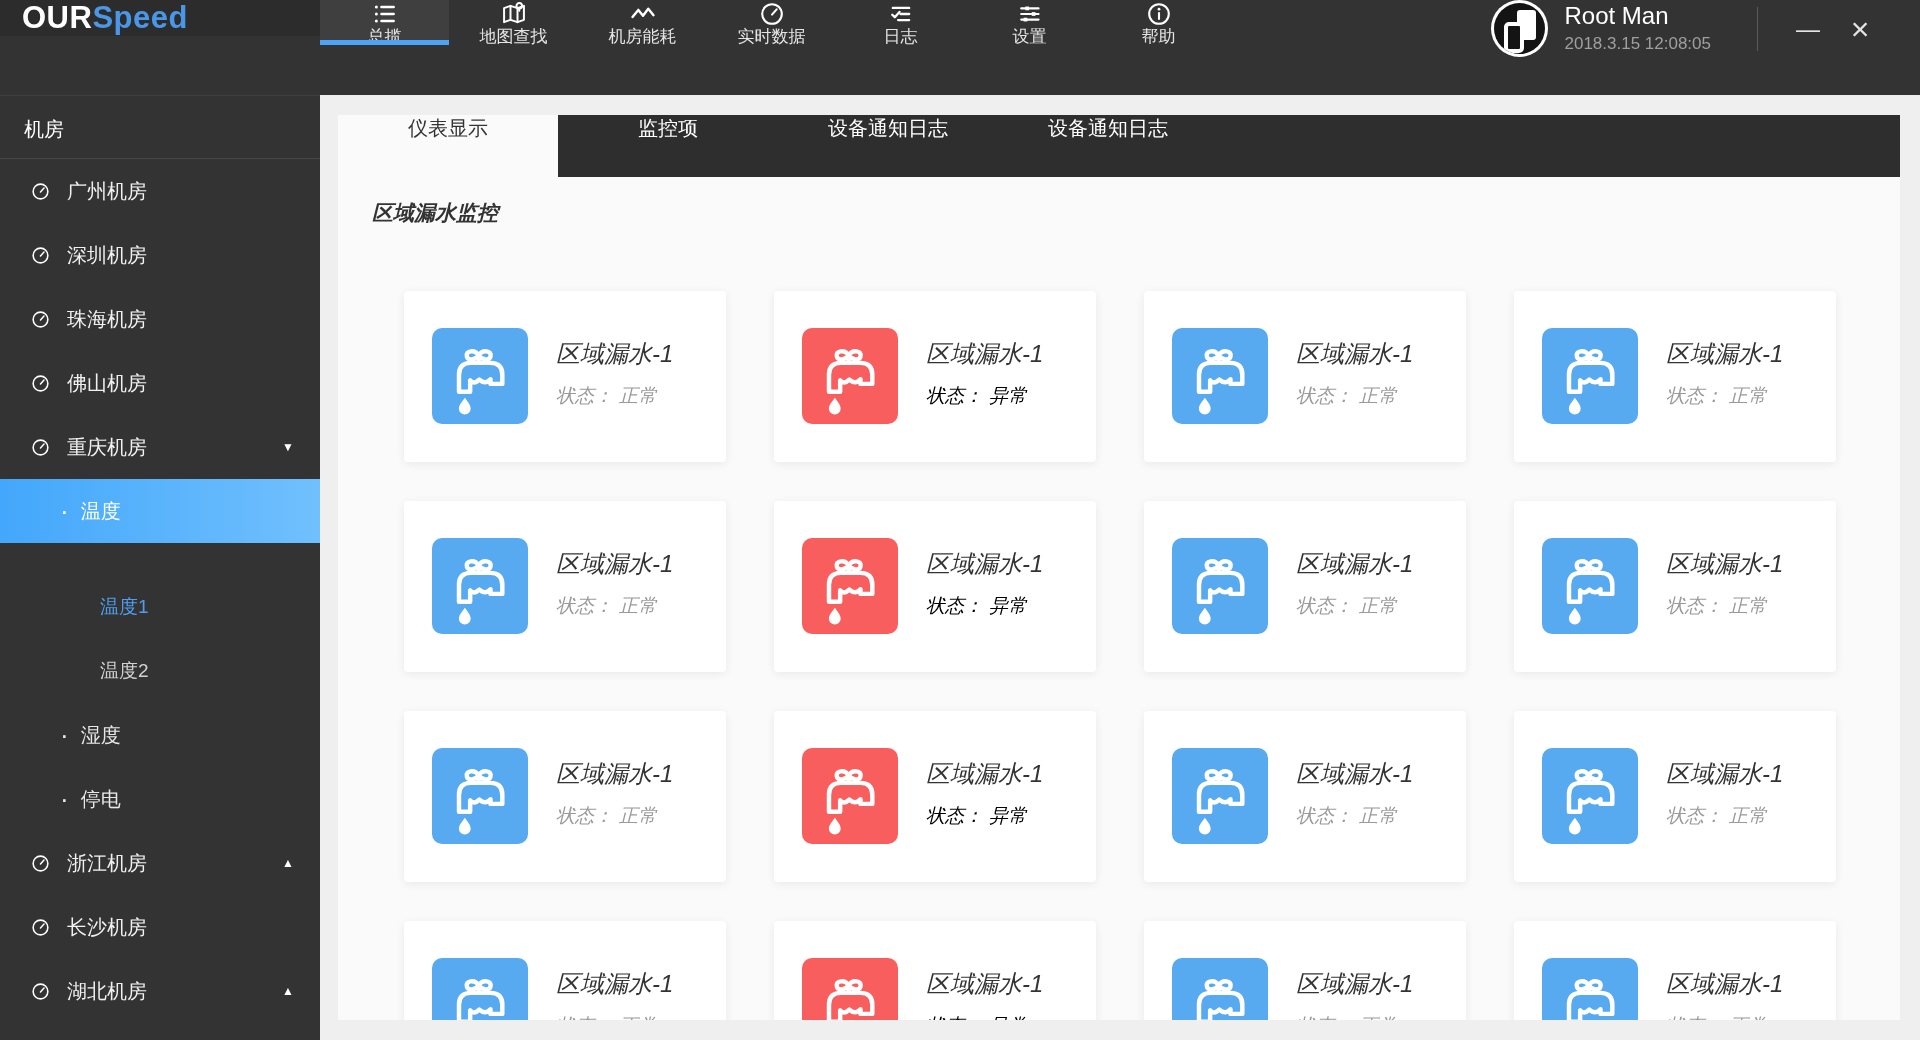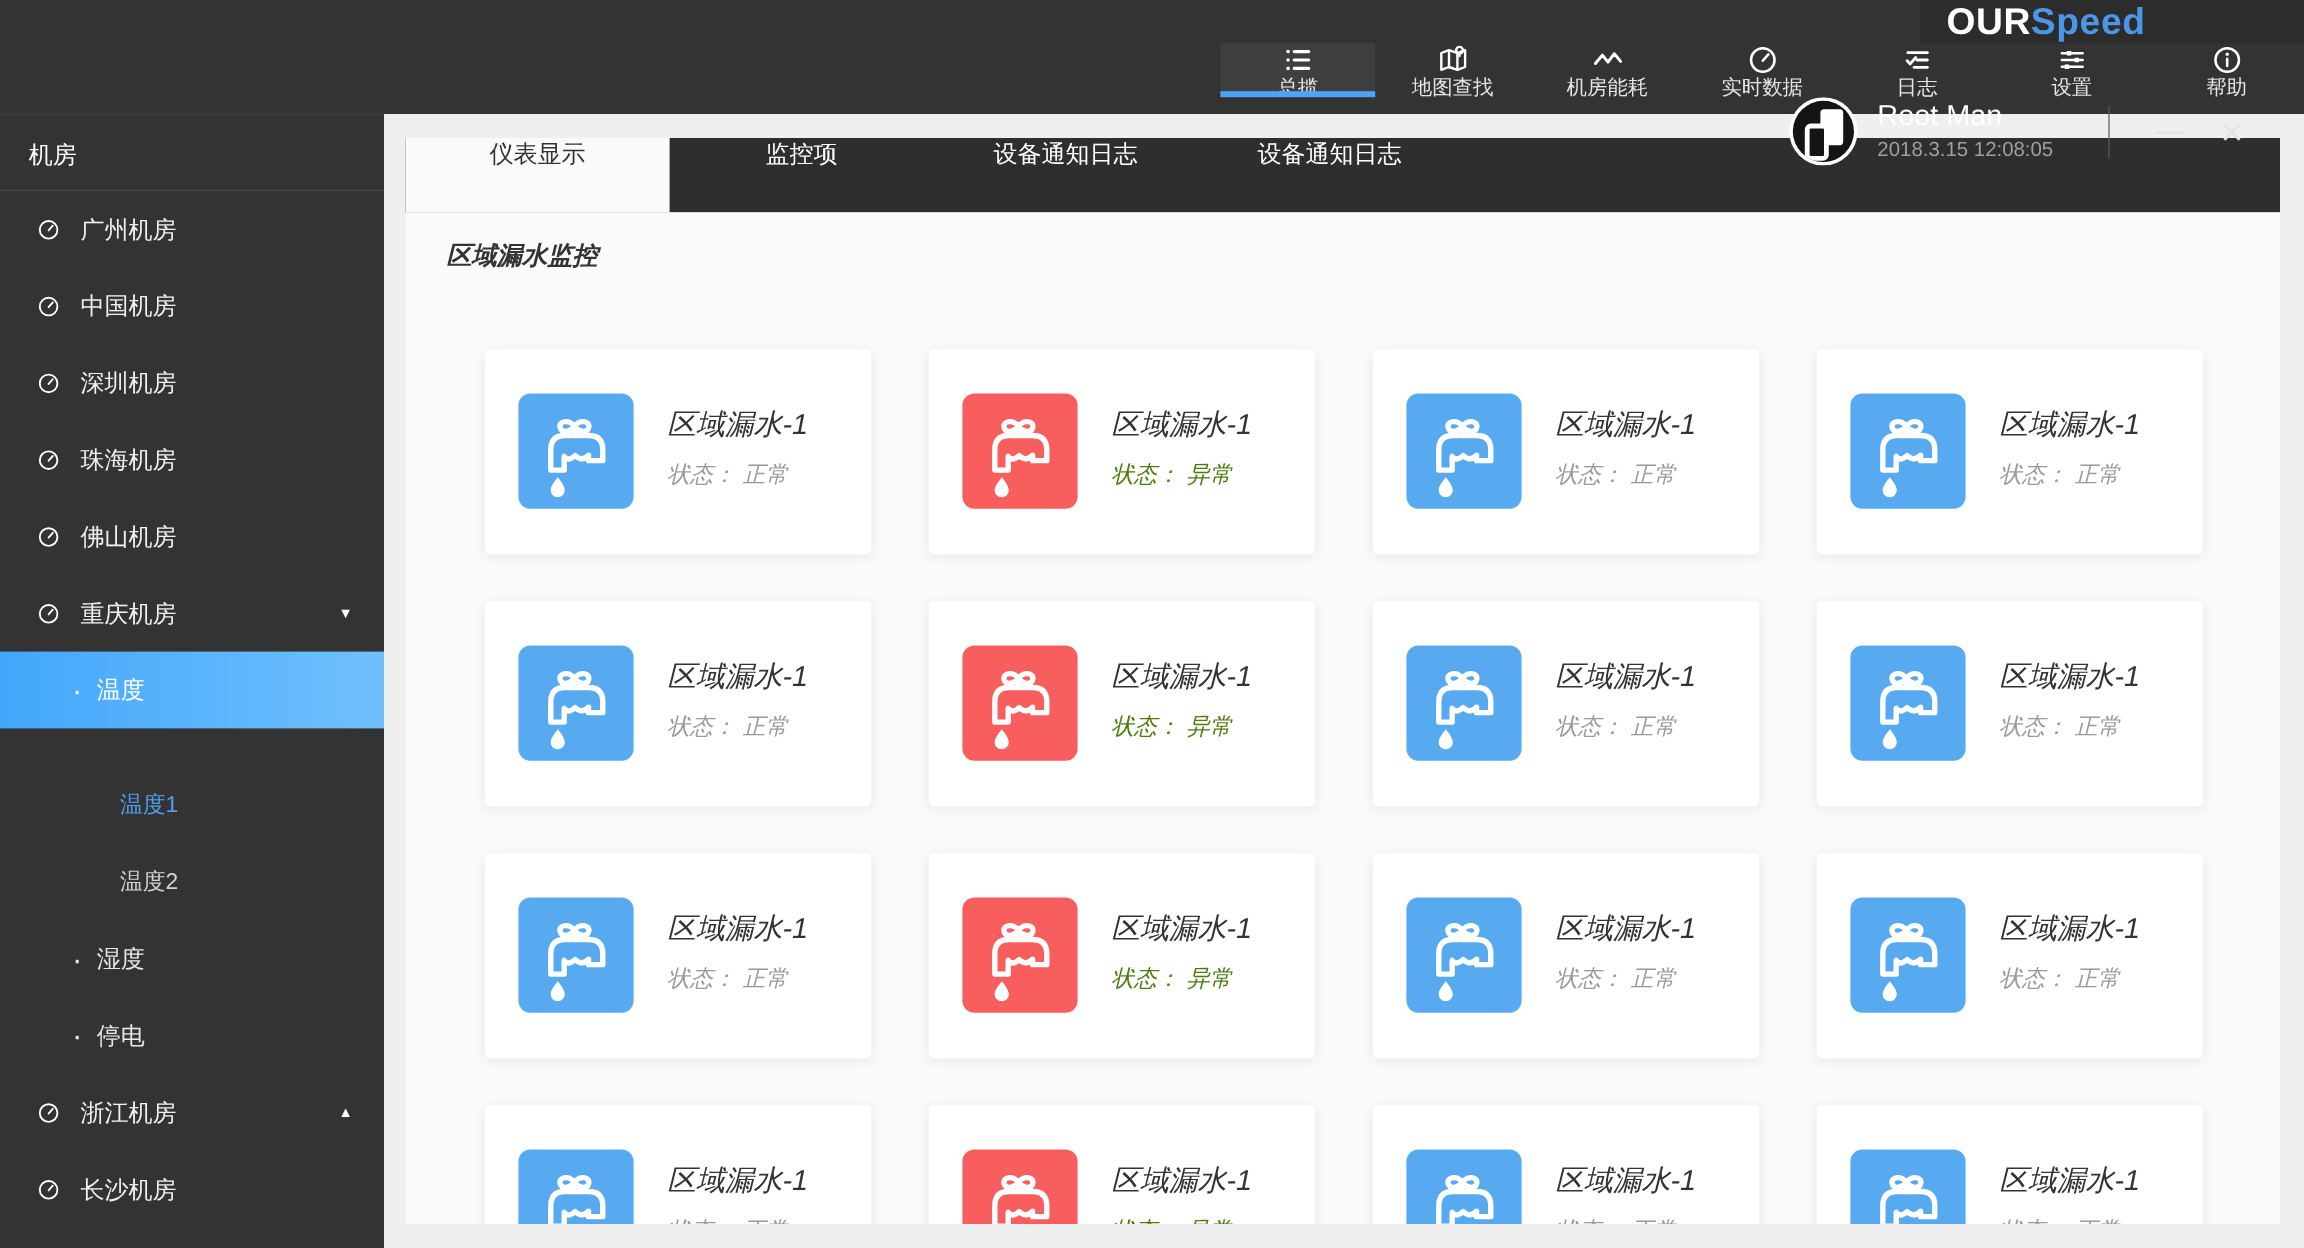--- a/index.html
+++ b/index.html
@@ -8,7 +8,7 @@
   .app{position:relative;width:1920px;height:1040px;background:#efefef;}
 
   
-  .topbar{position:absolute;top:0;left:0;right:0;height:95px;background:#333333;display:flex;align-items:flex-end;z-index:3;flex-direction:column;}
+  .topbar{position:absolute;top:0;left:0;right:0;height:95px;background:#333333;display:flex;align-items:flex-start;z-index:3;}
   .logo{width:320px;background:#2c2c2c;display:flex;align-items:center;padding-left:22px;
     font-size:31px;font-weight:bold;letter-spacing:.5px;flex:none;}
   .logo-our{color:#ffffff;}

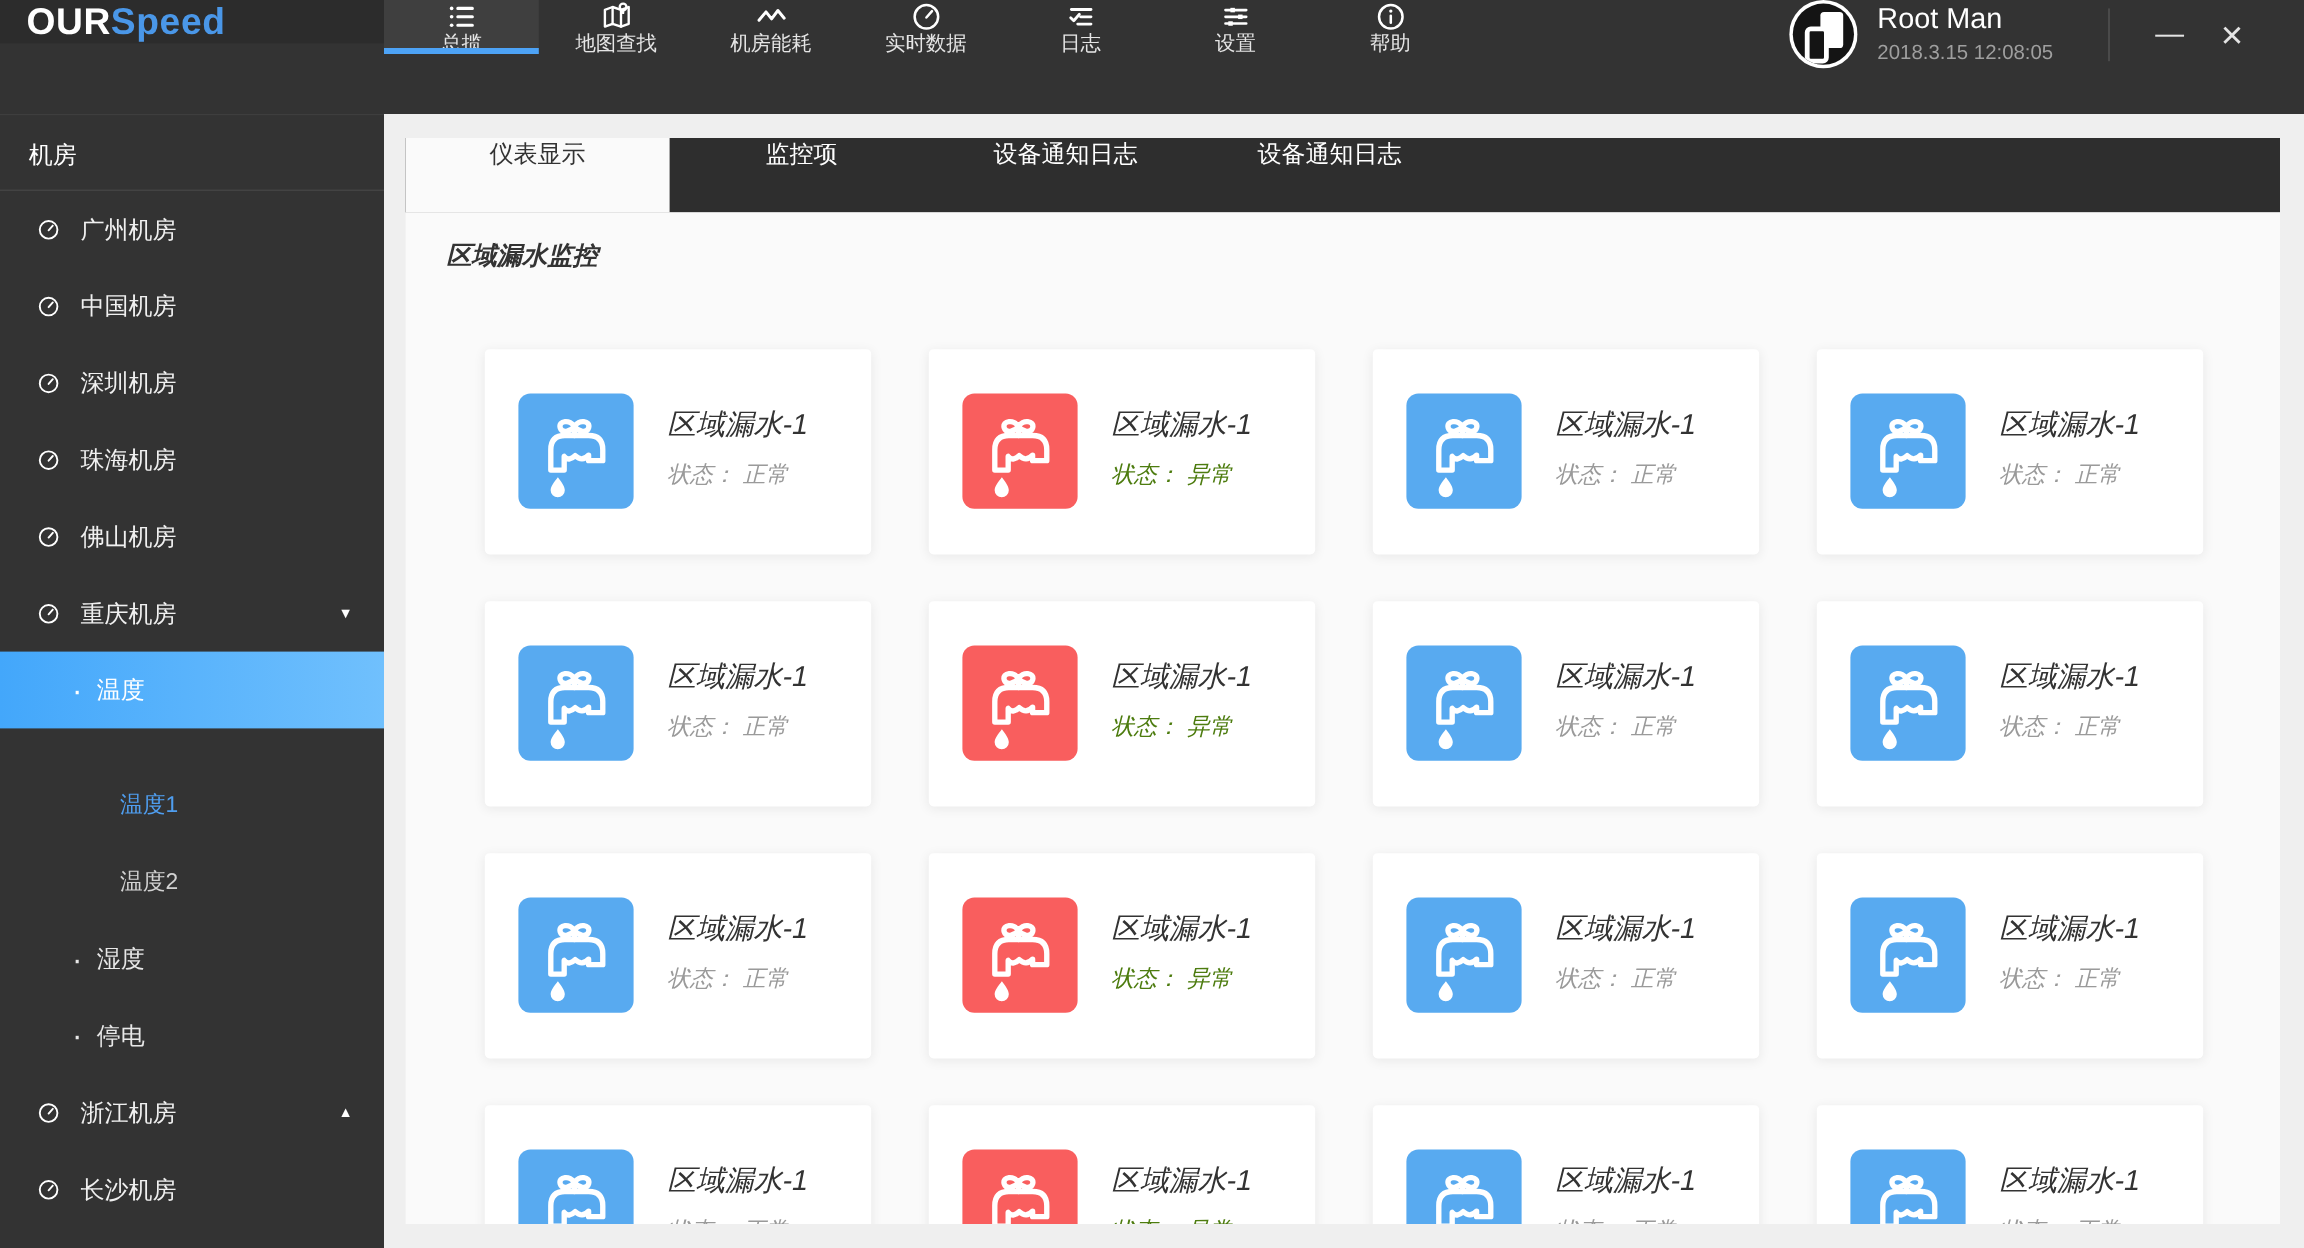--- a/index.html
+++ b/index.html
@@ -204,17 +204,6 @@
             </svg>
           </span>
 
-          <span class="side-label">中国机房</span>
-
-        </div>
-        <div class="side-item" data-level="room">
-          <span class="gauge">
-            <svg viewBox="0 0 24 24" fill="none" stroke="#ffffff" stroke-width="1.8" stroke-linecap="round">
-              <circle cx="12" cy="12" r="8.4"></circle>
-              <path d="M12 12.5l4-4.5"></path>
-            </svg>
-          </span>
-
           <span class="side-label">深圳机房</span>
 
         </div>

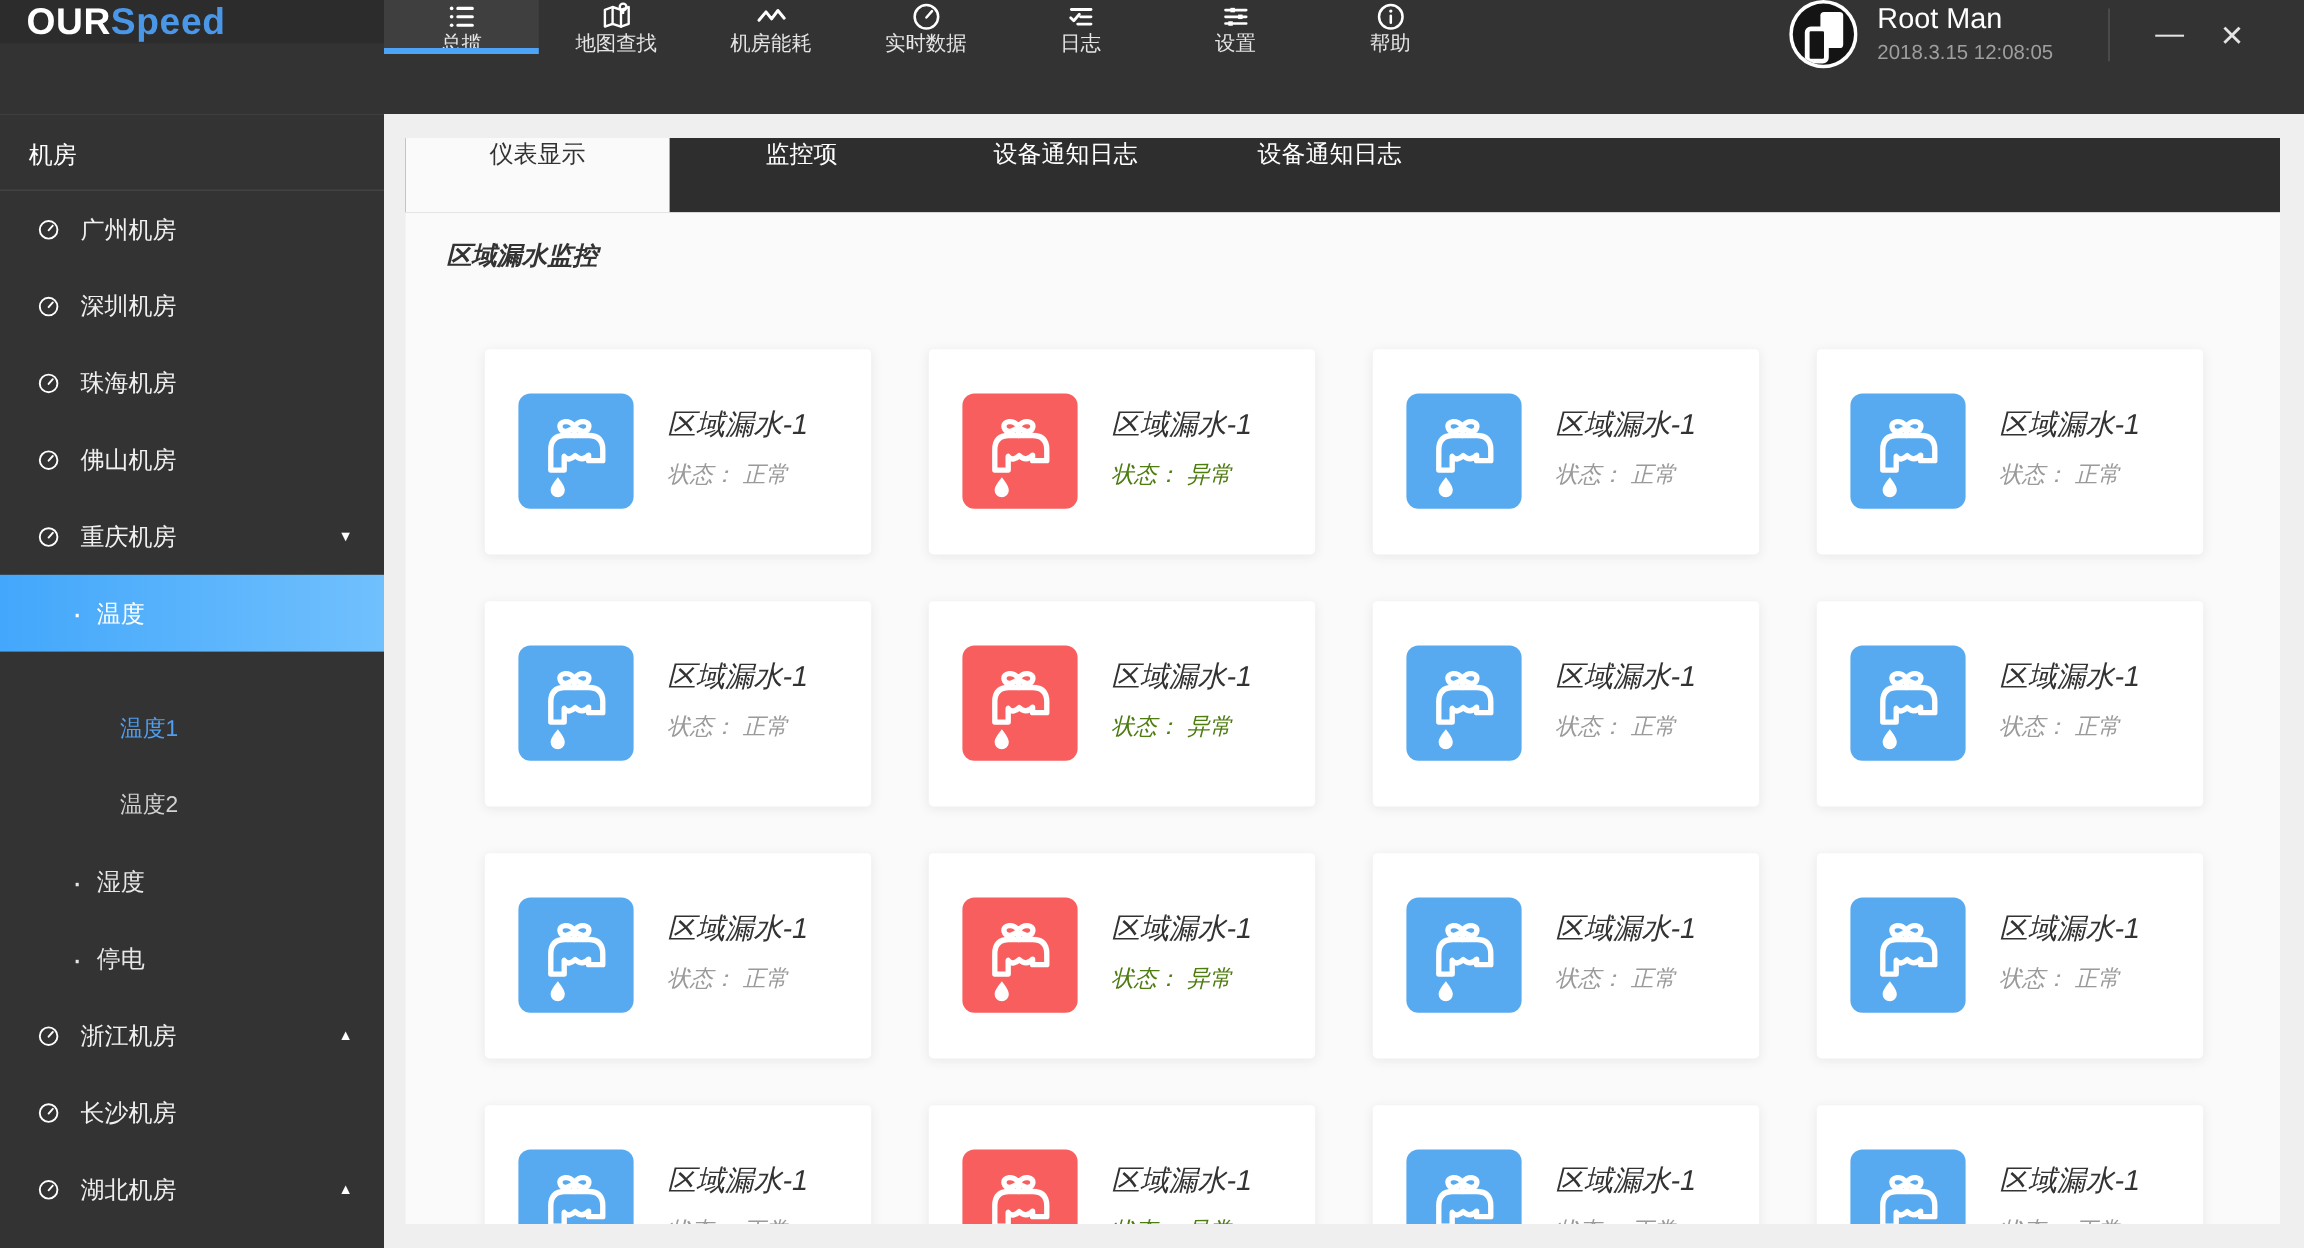--- a/index.html
+++ b/index.html
@@ -67,7 +67,7 @@
   .card-title{font-size:24px;color:#333333;}
   .card-status{margin-top:13px;font-size:19px;color:#9a9a9a;}
   .card-status .status-value{margin-left:6px;}
-  .card[data-state="alert"] .card-status{color:#4d7c0f;}
+  .card[data-state="alert"] .card-status{color:#000000;}
 </style>
 </head>
 <body>

